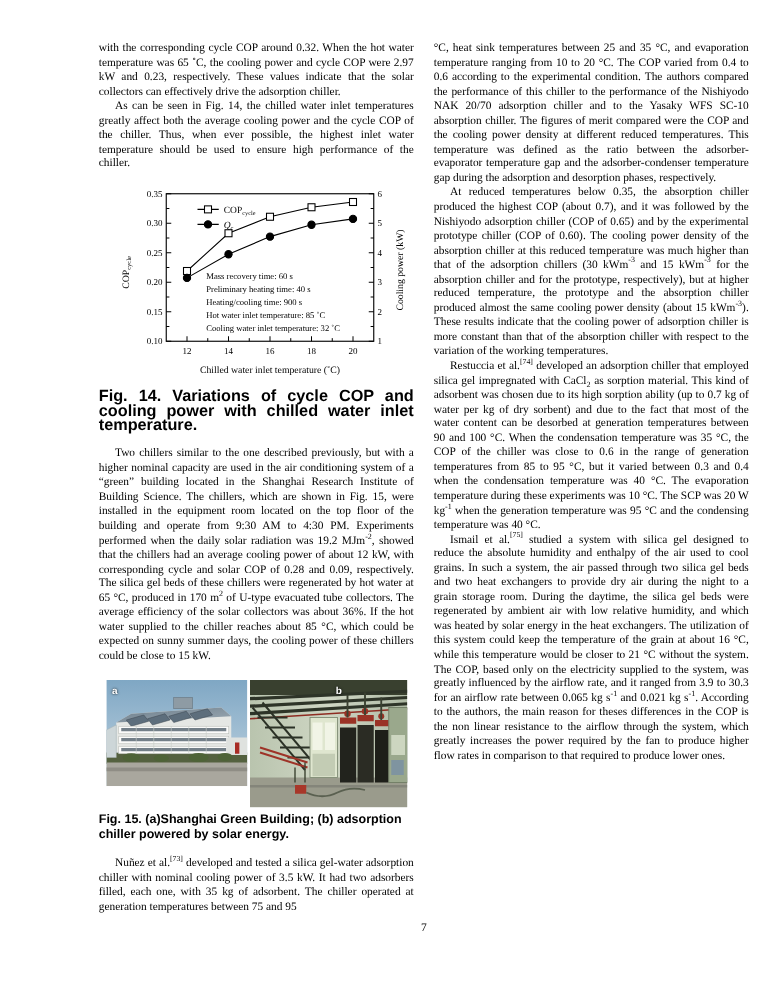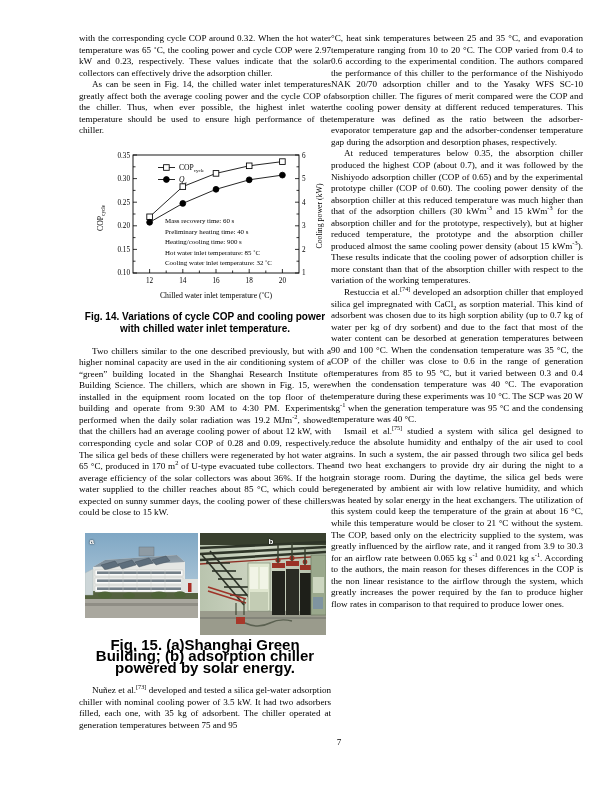--- a/index.html
+++ b/index.html
@@ -34,7 +34,7 @@
     hyphens: none;
   }
   .col-left { left: 46px; }
-  .col-right { left: 298px; }
+  .col-right { left: 314px; }
 
   p.para {
     margin: 0 0 0 0;

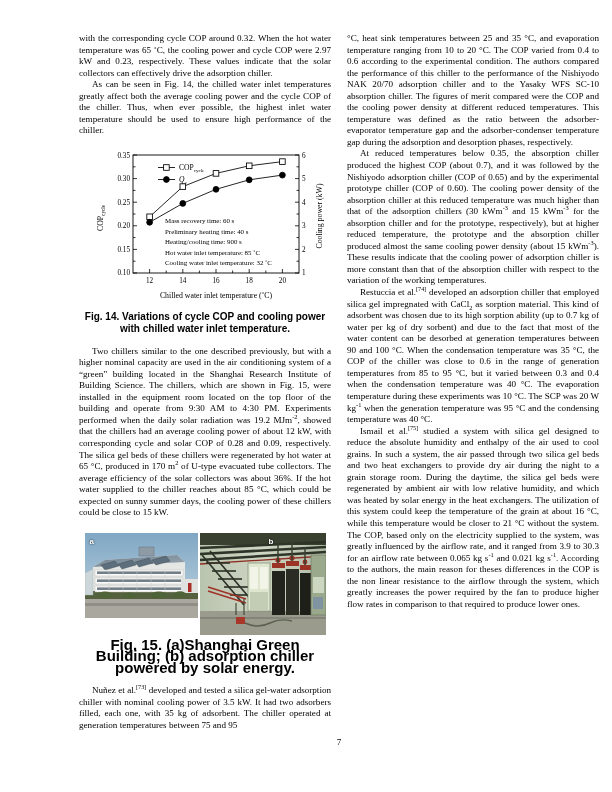--- a/index.html
+++ b/index.html
@@ -62,9 +62,8 @@
   .chart-caption {
     font-family: "Liberation Sans", sans-serif;
     font-weight: bold;
-    font-size: 10px;
+    font-size: 13px;
     line-height: 11.6px;
-    text-align: center;
     margin-top: 2px;
   }
 

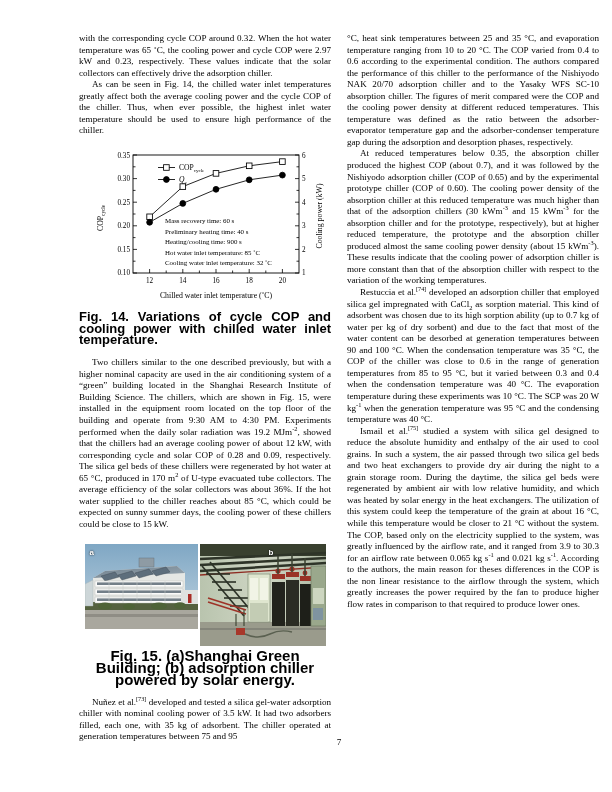--- a/index.html
+++ b/index.html
@@ -95,9 +95,9 @@
   .fig15-caption {
     font-family: "Liberation Sans", sans-serif;
     font-weight: bold;
-    font-size: 15px;
+    font-size: 10px;
     line-height: 11.6px;
-    text-align: center;
+    text-align: left;
     margin-top: 4px;
   }
 

